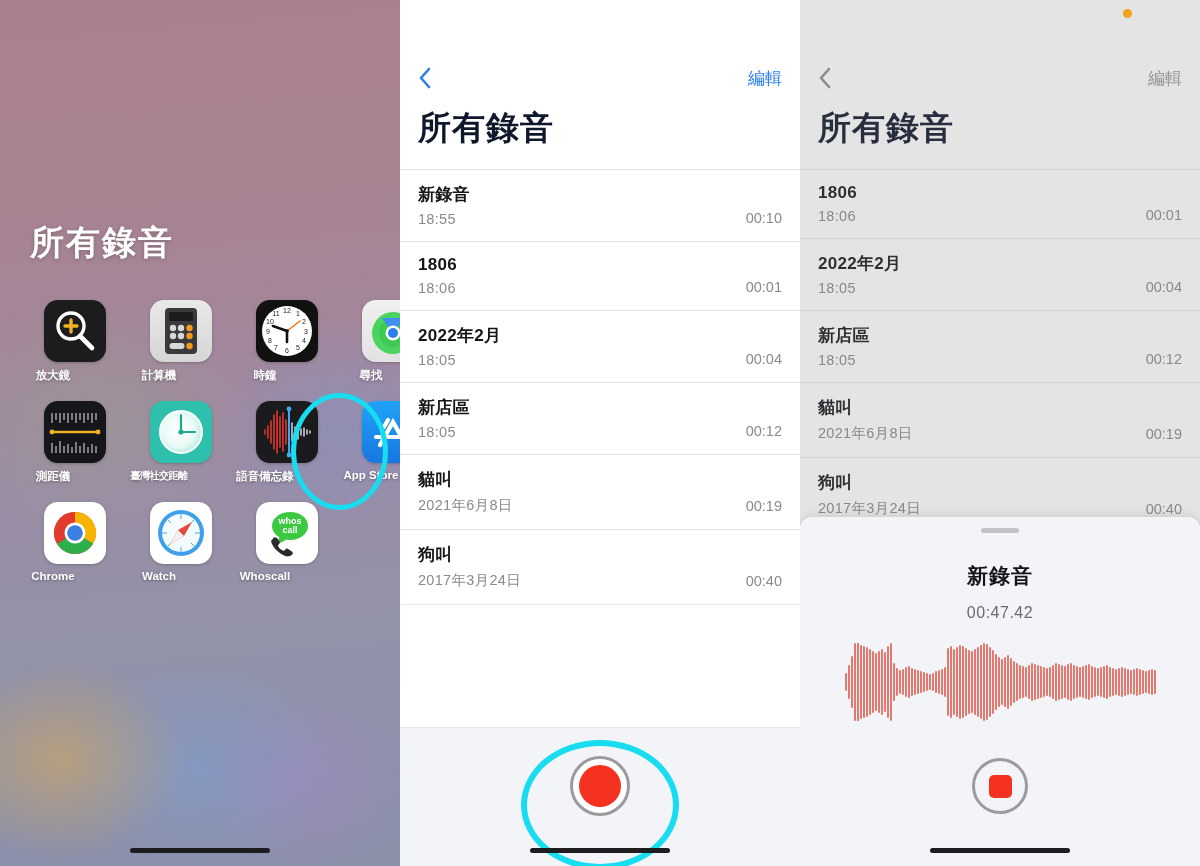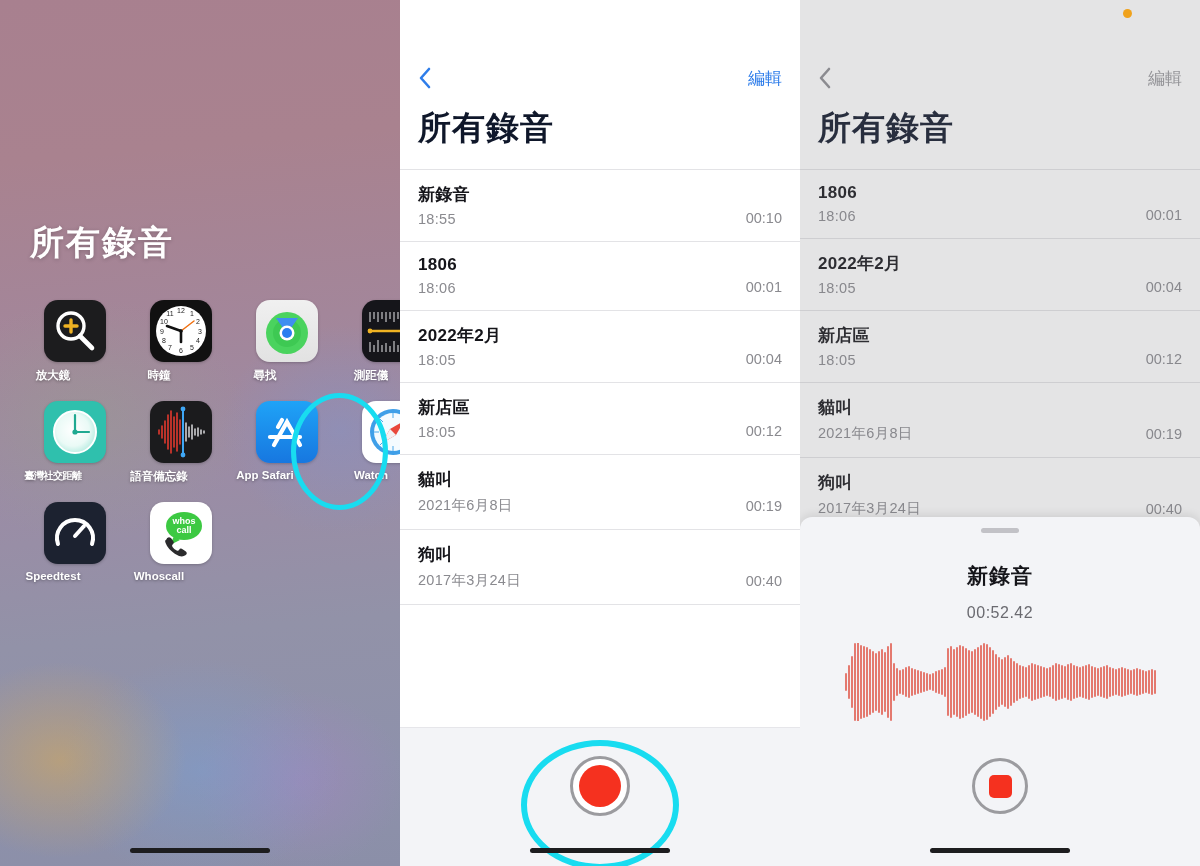--- a/index.html
+++ b/index.html
@@ -183,6 +183,27 @@
         <div class="app-label">放大鏡</div>
       </div>
 
+      <div class="app-cell">
+        <div class="app-icon ic-calc">
+          <svg width="62" height="62" viewBox="0 0 62 62">
+            <rect x="15" y="8" width="32" height="46" rx="4" fill="#3a3a3c"></rect>
+            <rect x="19" y="12" width="24" height="9" rx="1.5" fill="#1d1d1f"></rect>
+            <g fill="#d8d8da">
+              <circle cx="23" cy="28" r="3.2"></circle>
+                <circle cx="31" cy="28" r="3.2"></circle>
+              <circle cx="23" cy="36" r="3.2"></circle>
+                <circle cx="31" cy="36" r="3.2"></circle>
+              <rect x="19.5" y="43" width="15" height="6" rx="3"></rect>
+            </g>
+            <g fill="#f59a1e">
+              <circle cx="39.5" cy="28" r="3.2"></circle>
+                <circle cx="39.5" cy="36" r="3.2"></circle>
+              <circle cx="39.5" cy="46" r="3.2"></circle>
+            </g>
+          </svg>
+        </div>
+        <div class="app-label">計算機</div>
+      </div>
 
       <div class="app-cell">
         <div class="app-icon ic-clock">

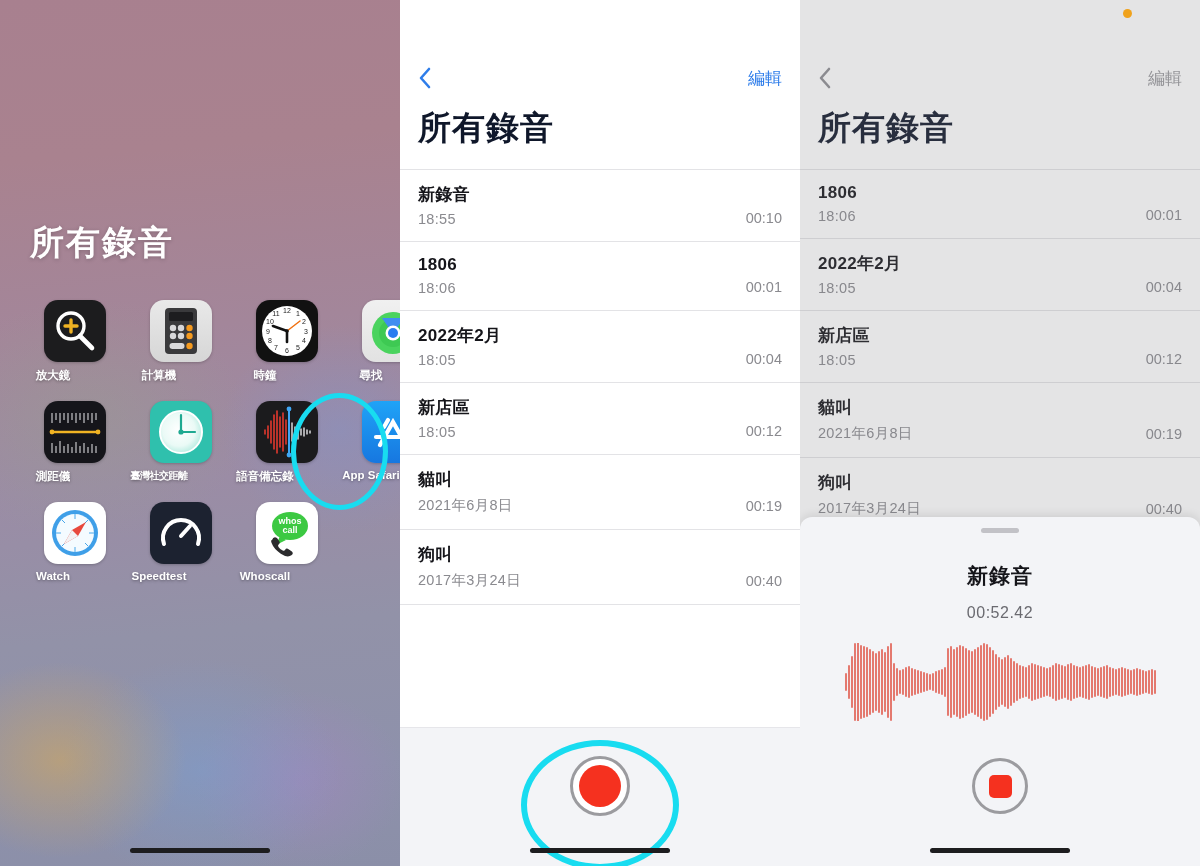--- a/index.html
+++ b/index.html
@@ -345,7 +345,7 @@
             </g>
           </svg>
         </div>
-        <div class="app-label">App Safari</div>
+        <div class="app-label">App Store</div>
       </div>
 
 

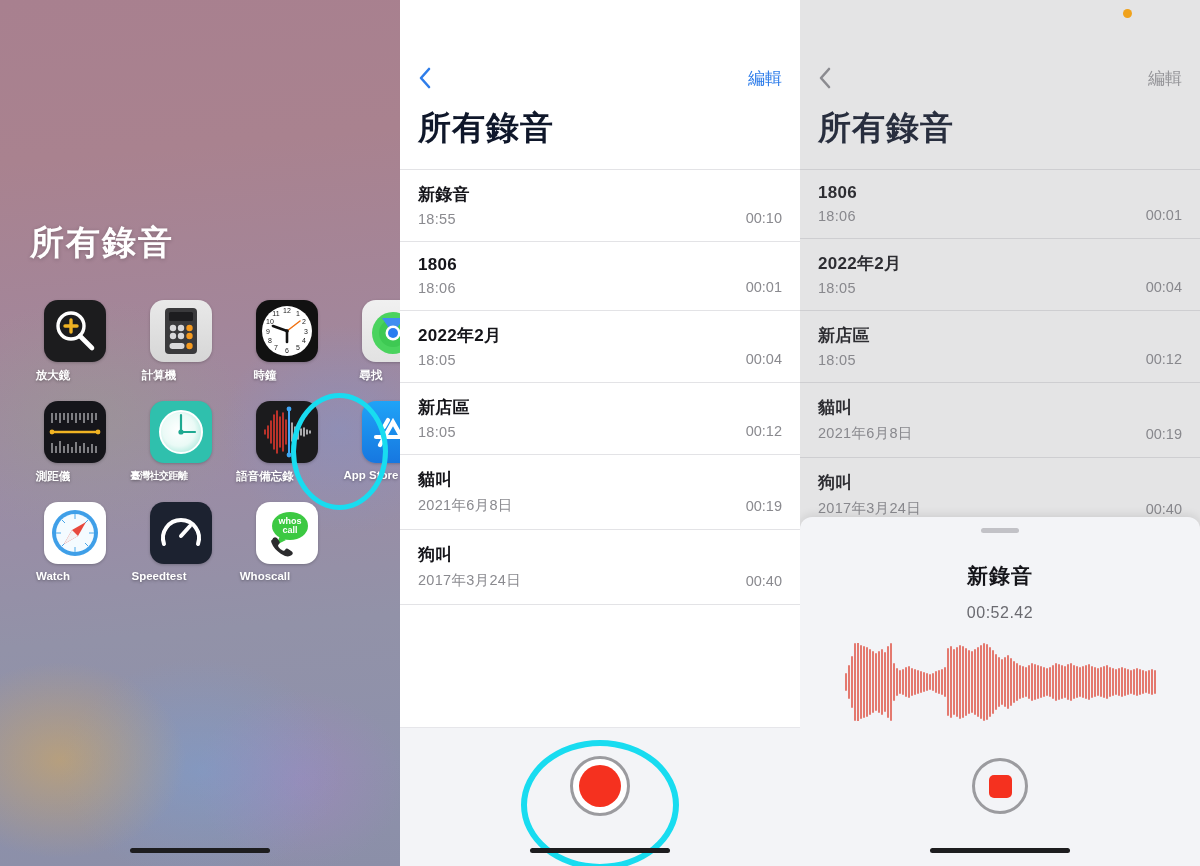--- a/index.html
+++ b/index.html
@@ -348,6 +348,20 @@
         <div class="app-label">App Store</div>
       </div>
 
+      <div class="app-cell">
+        <div class="app-icon ic-chrome">
+          <svg width="62" height="62" viewBox="0 0 62 62">
+            <circle cx="31" cy="31" r="21" fill="#e23b2e"></circle>
+            <path d="M31 10 A21 21 0 0 1 49.2 41.5 L31 31 Z" fill="#f7b500"></path>
+            <path d="M49.2 41.5 A21 21 0 0 1 12.8 41.5 L31 31 Z" fill="#2faf4c"></path>
+            <path d="M12.8 41.5 A21 21 0 0 1 31 10 L31 31 Z" fill="#e23b2e"></path>
+            <path d="M31 10 L52 10 L52 22 L31 22 Z" fill="#e23b2e" opacity="0"></path>
+            <circle cx="31" cy="31" r="10.5" fill="#fff"></circle>
+            <circle cx="31" cy="31" r="7.8" fill="#3c7fe0"></circle>
+          </svg>
+        </div>
+        <div class="app-label">Chrome</div>
+      </div>
 
       <div class="app-cell">
         <div class="app-icon ic-safari">

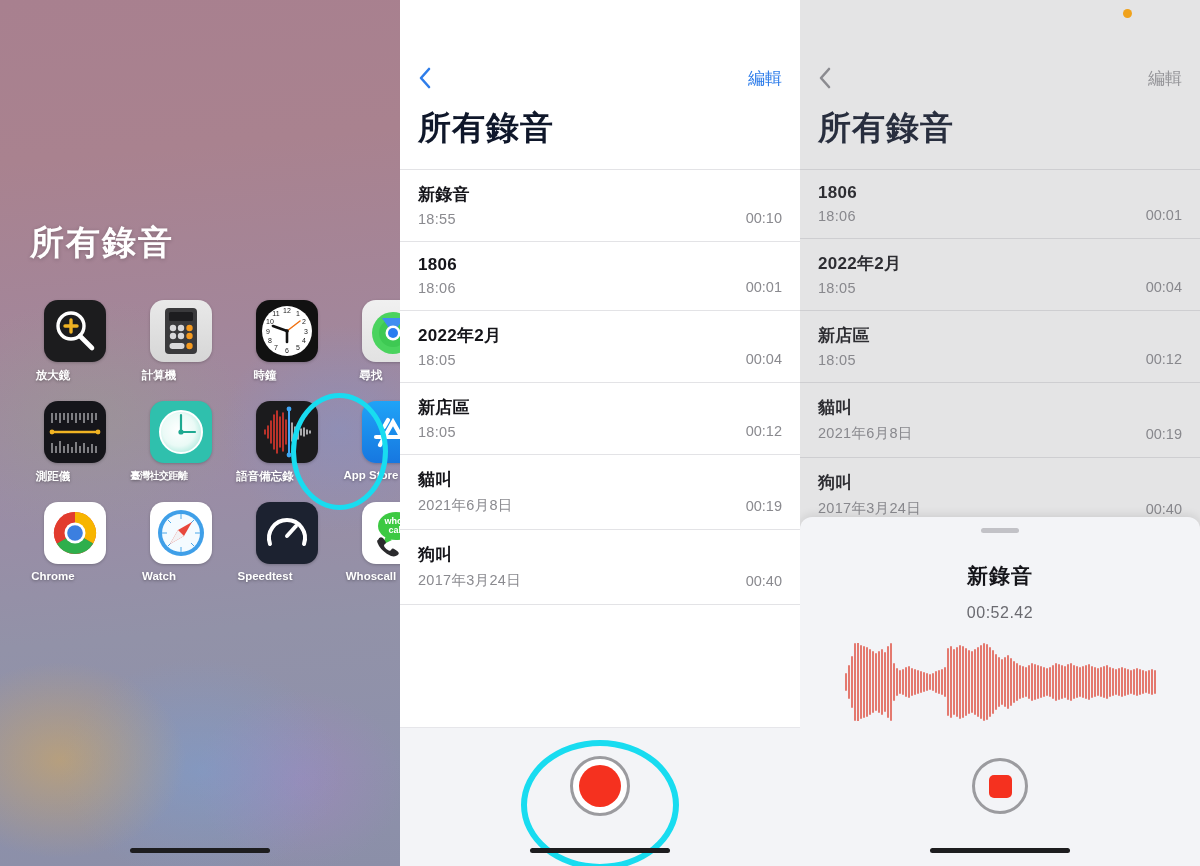--- a/index.html
+++ b/index.html
@@ -385,15 +385,6 @@
         <div class="app-label">Watch</div>
       </div>
 
-      <div class="app-cell">
-        <div class="app-icon ic-speed">
-          <svg width="62" height="62" viewBox="0 0 62 62">
-            <path d="M14 42 A18 18 0 1 1 48 42" fill="none" stroke="#fff" stroke-width="4" stroke-linecap="round"></path>
-            <line x1="31" y1="34" x2="40" y2="24" stroke="#fff" stroke-width="4" stroke-linecap="round"></line>
-          </svg>
-        </div>
-        <div class="app-label">Speedtest</div>
-      </div>
 
 
       <div class="app-cell">

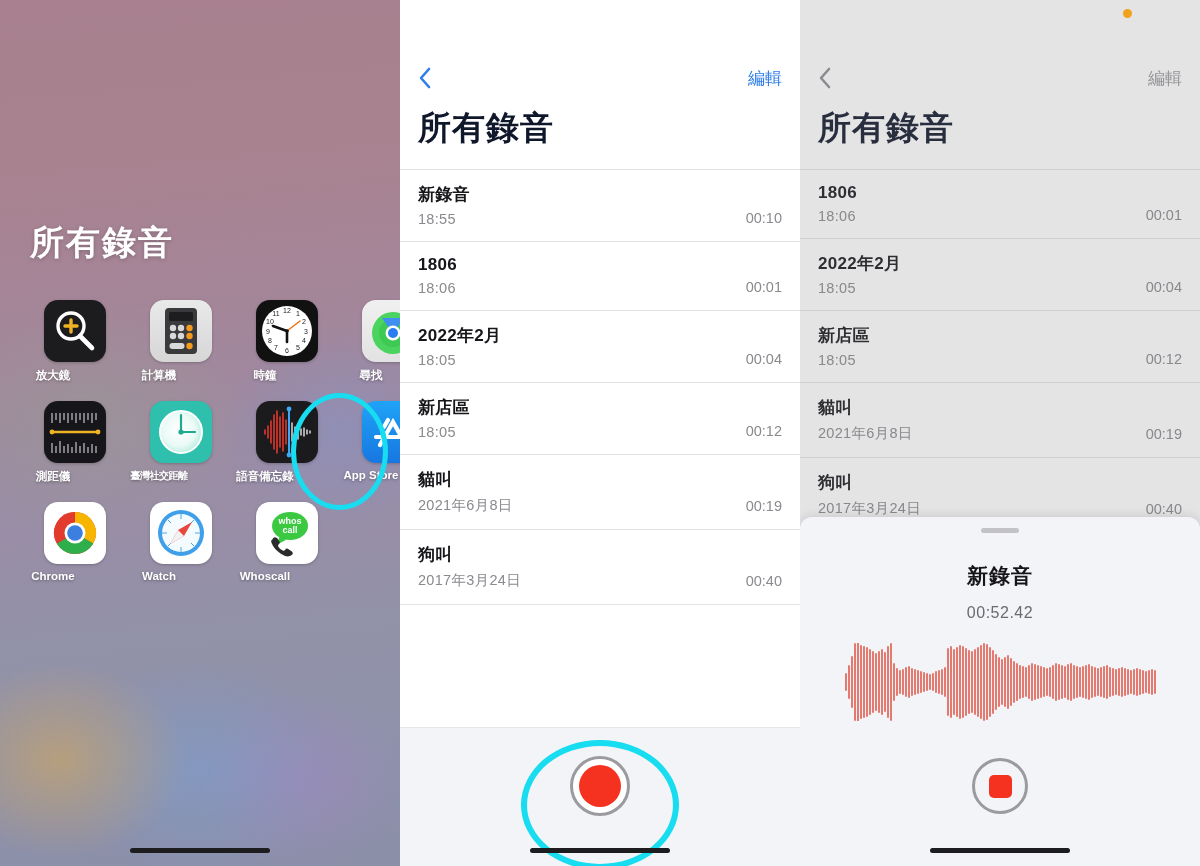--- a/index.html
+++ b/index.html
@@ -529,7 +529,7 @@
     <div class="rec-sheet">
       <div class="grabber"></div>
       <div class="rec-title">新錄音</div>
-      <div class="rec-timer">00:52.42</div>
+      <div class="rec-timer">00:47.42</div>
       <div class="waveform" id="waveform">
           <div class="wbar" style="height: 18px;"></div>
           <div class="wbar" style="height: 34px;"></div>

